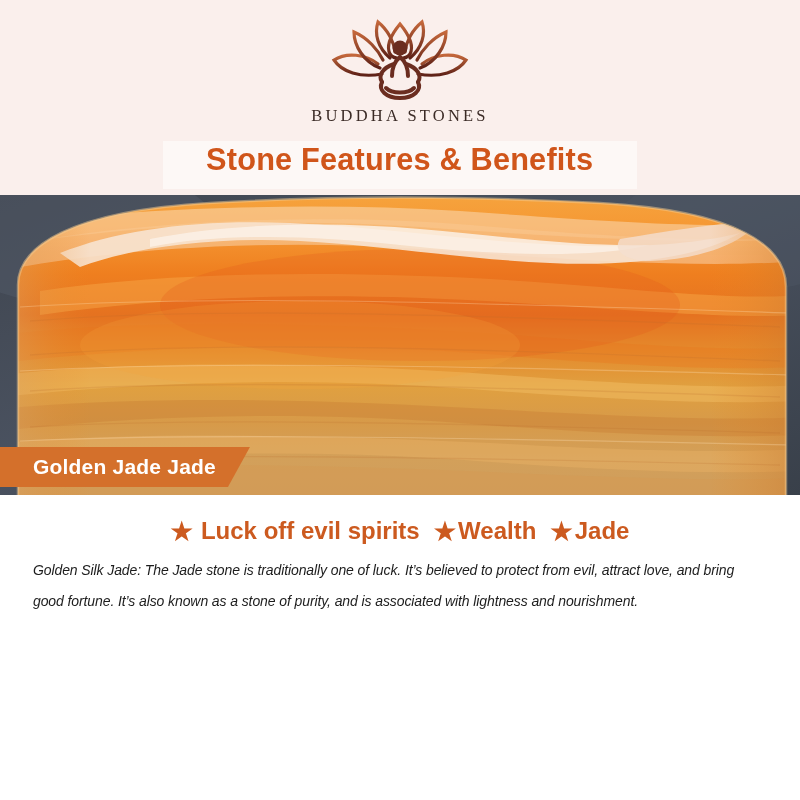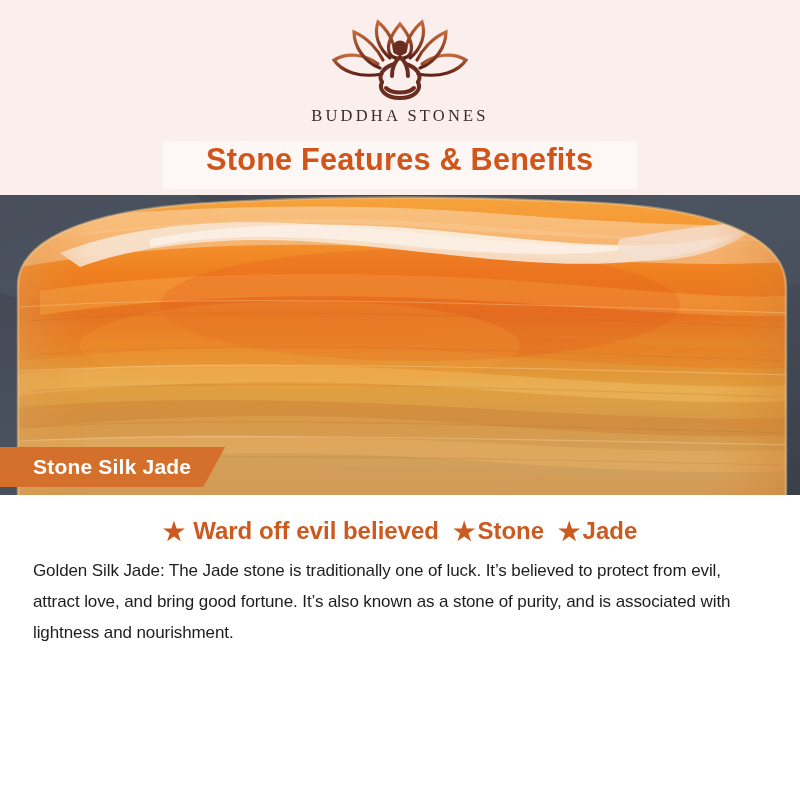--- a/index.html
+++ b/index.html
@@ -323,7 +323,7 @@
     </svg>
 
     <div class="stone-caption">
-      <span class="stone-caption-text">Stone Silk Jade</span>
+      <span class="stone-caption-text">Golden Jade Jade</span>
     </div>
   </div>
 

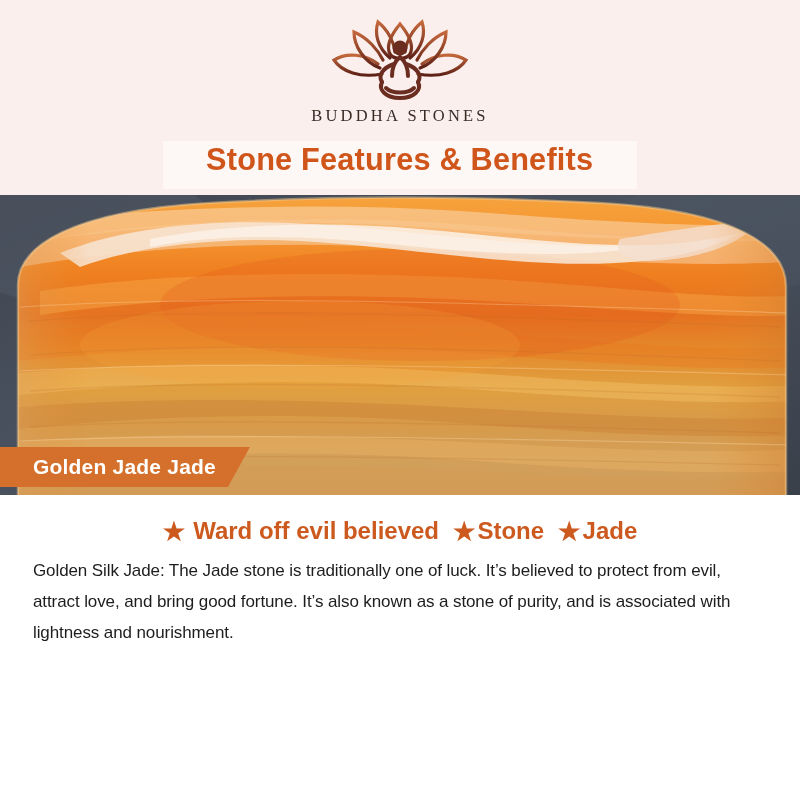--- a/index.html
+++ b/index.html
@@ -331,7 +331,7 @@
     <div class="benefits">
       <span class="benefit spaced">
         <span class="star">★</span>
-        <span>Ward off evil believed</span>
+        <span>Luck off evil spirits</span>
       </span>
       <span class="benefit">
         <span class="star">★</span>

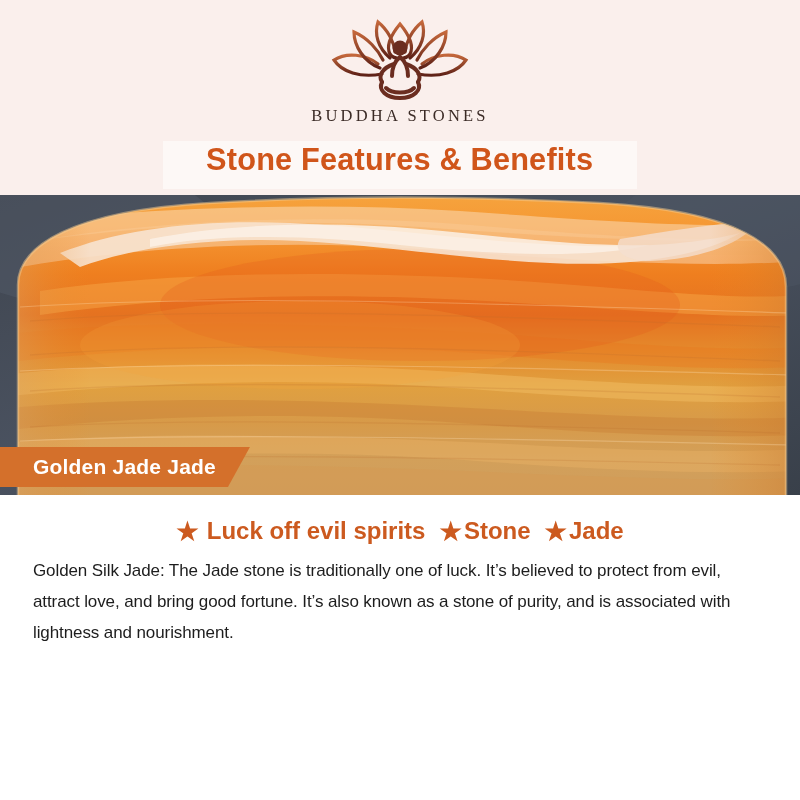--- a/index.html
+++ b/index.html
@@ -335,7 +335,7 @@
       </span>
       <span class="benefit">
         <span class="star">★</span>
-        <span>Stone</span>
+        <span>Wealth</span>
       </span>
       <span class="benefit">
         <span class="star">★</span>

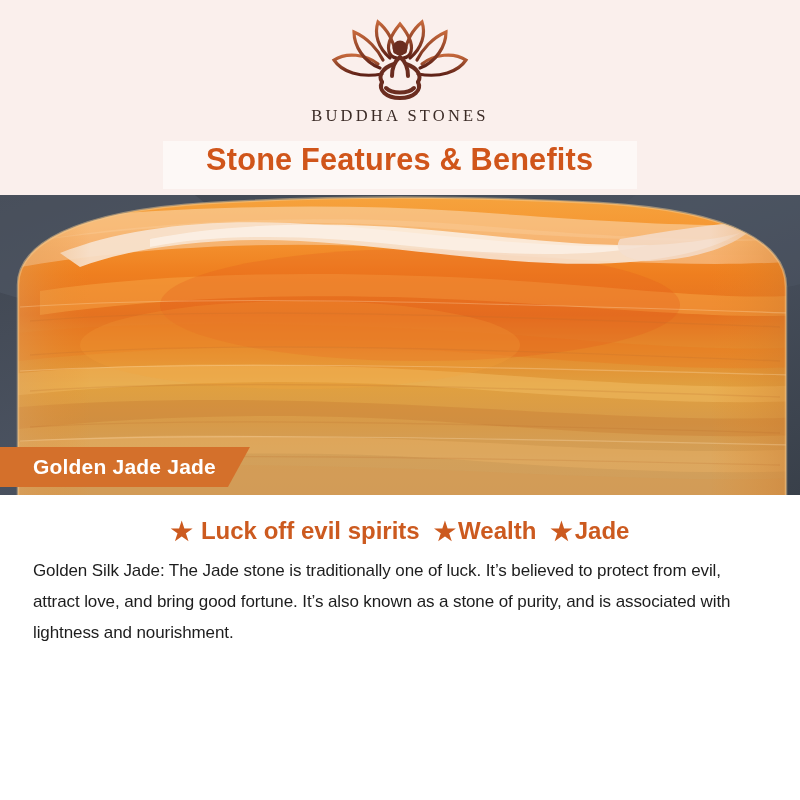--- a/index.html
+++ b/index.html
@@ -175,11 +175,12 @@
   .benefit.spaced .star { margin-right: 8px; }
   .paragraph {
     margin: 10px 33px 0 33px;
-    font-size: 17px;
+    font-size: 14px;
     line-height: 31px;
     color: #1d1d1d;
     font-weight: 500;
     letter-spacing: -0.1px;
+    font-style: italic;
   }
 </style>
 </head>

